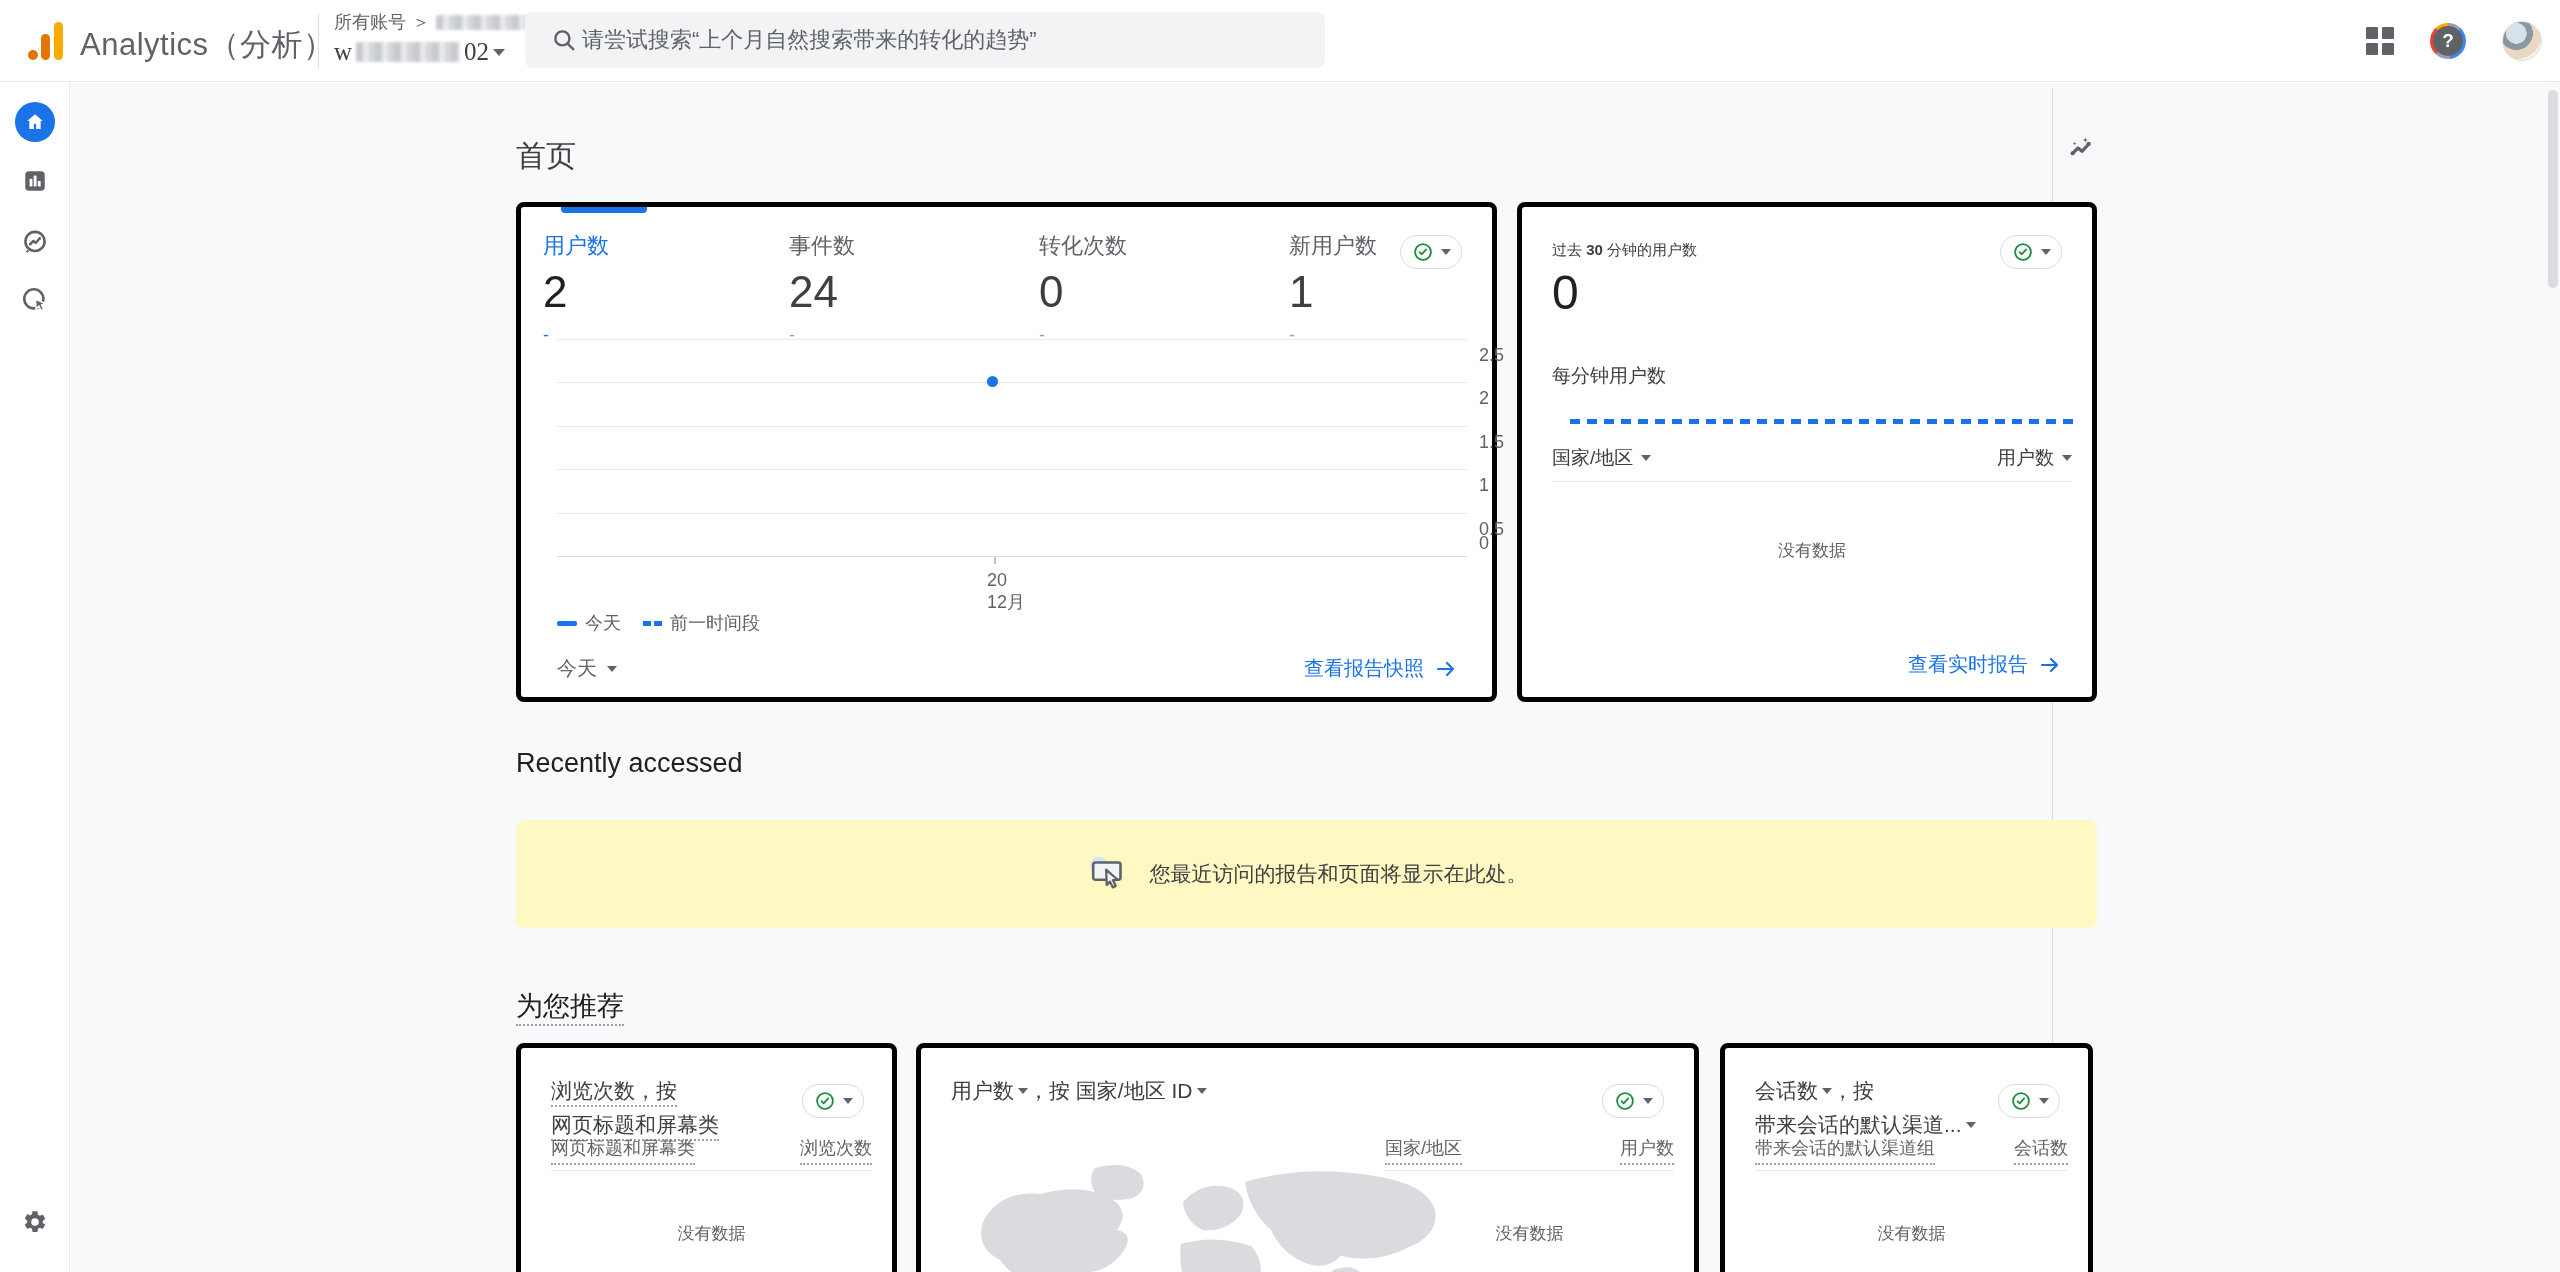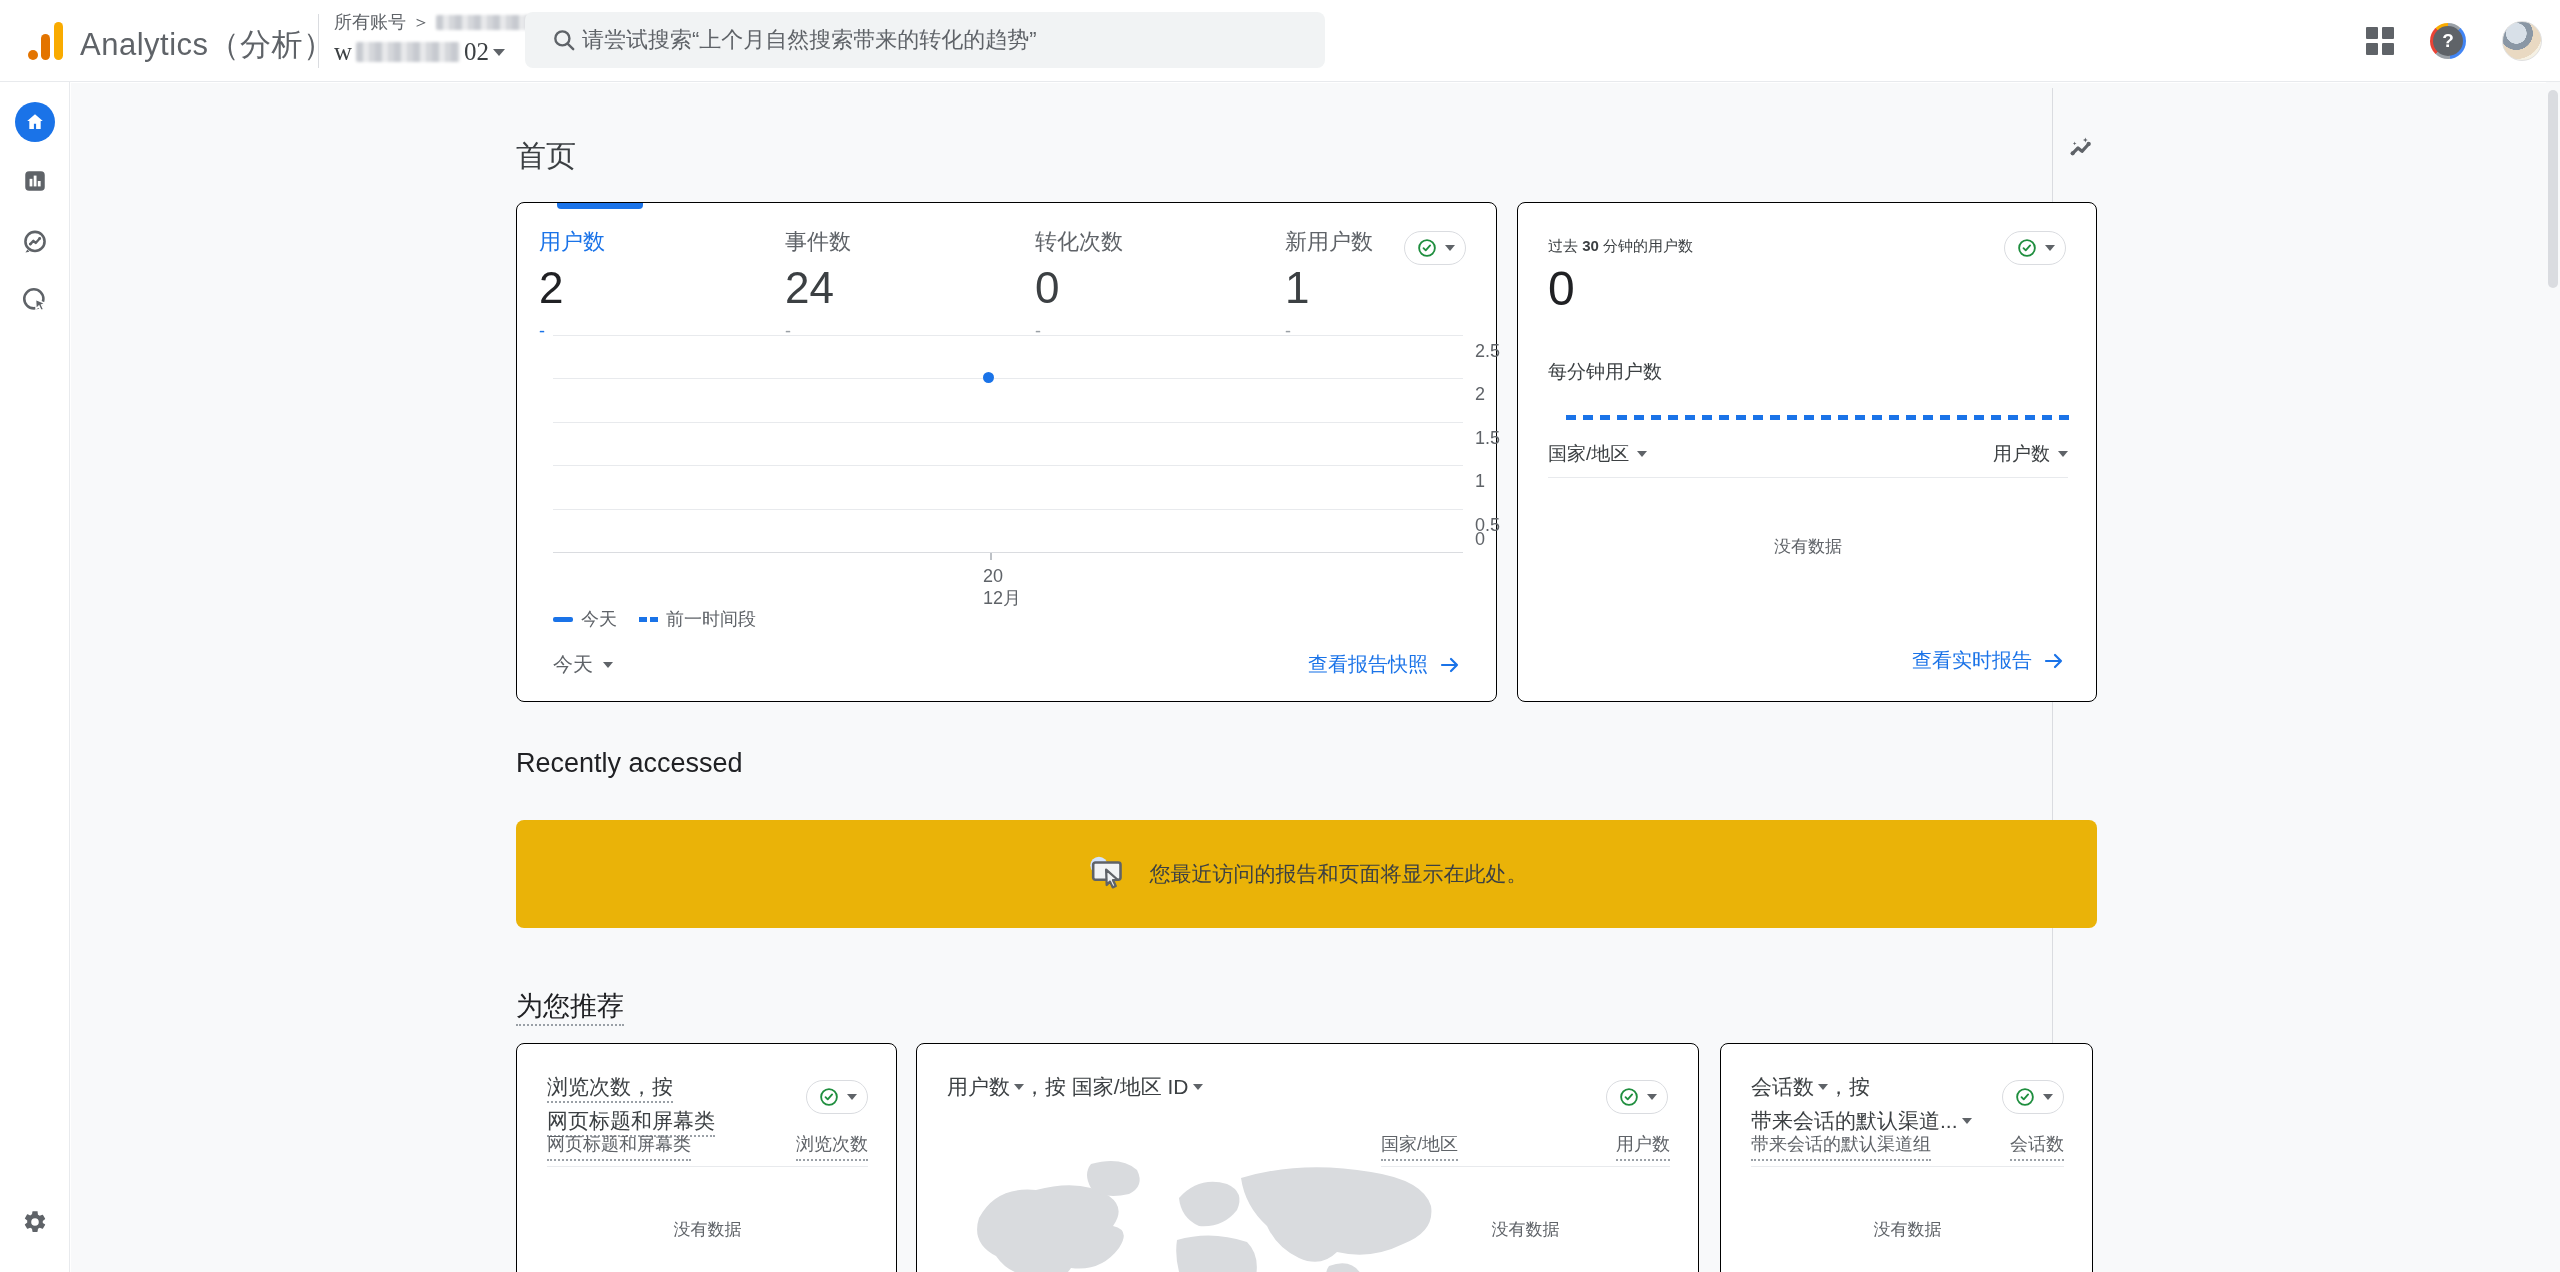--- a/index.html
+++ b/index.html
@@ -58,7 +58,7 @@
   .insights-btn { position:absolute; left:2062px; top:128px; width:40px; height:40px; display:flex;
                   align-items:center; justify-content:center; cursor:pointer; z-index:2; }
 
-  .card { position:absolute; background:#fff; border:1px solid #000000; border-radius:8px; z-index:2; }
+  .card { position:absolute; background:#fff; border:5px solid #000000; border-radius:8px; z-index:2; }
   .pill { position:absolute; width:62px; height:34px; border:1px solid #dadce0; border-radius:17px; background:#fff;
           display:flex; align-items:center; justify-content:center; gap:7px; cursor:pointer; }
 

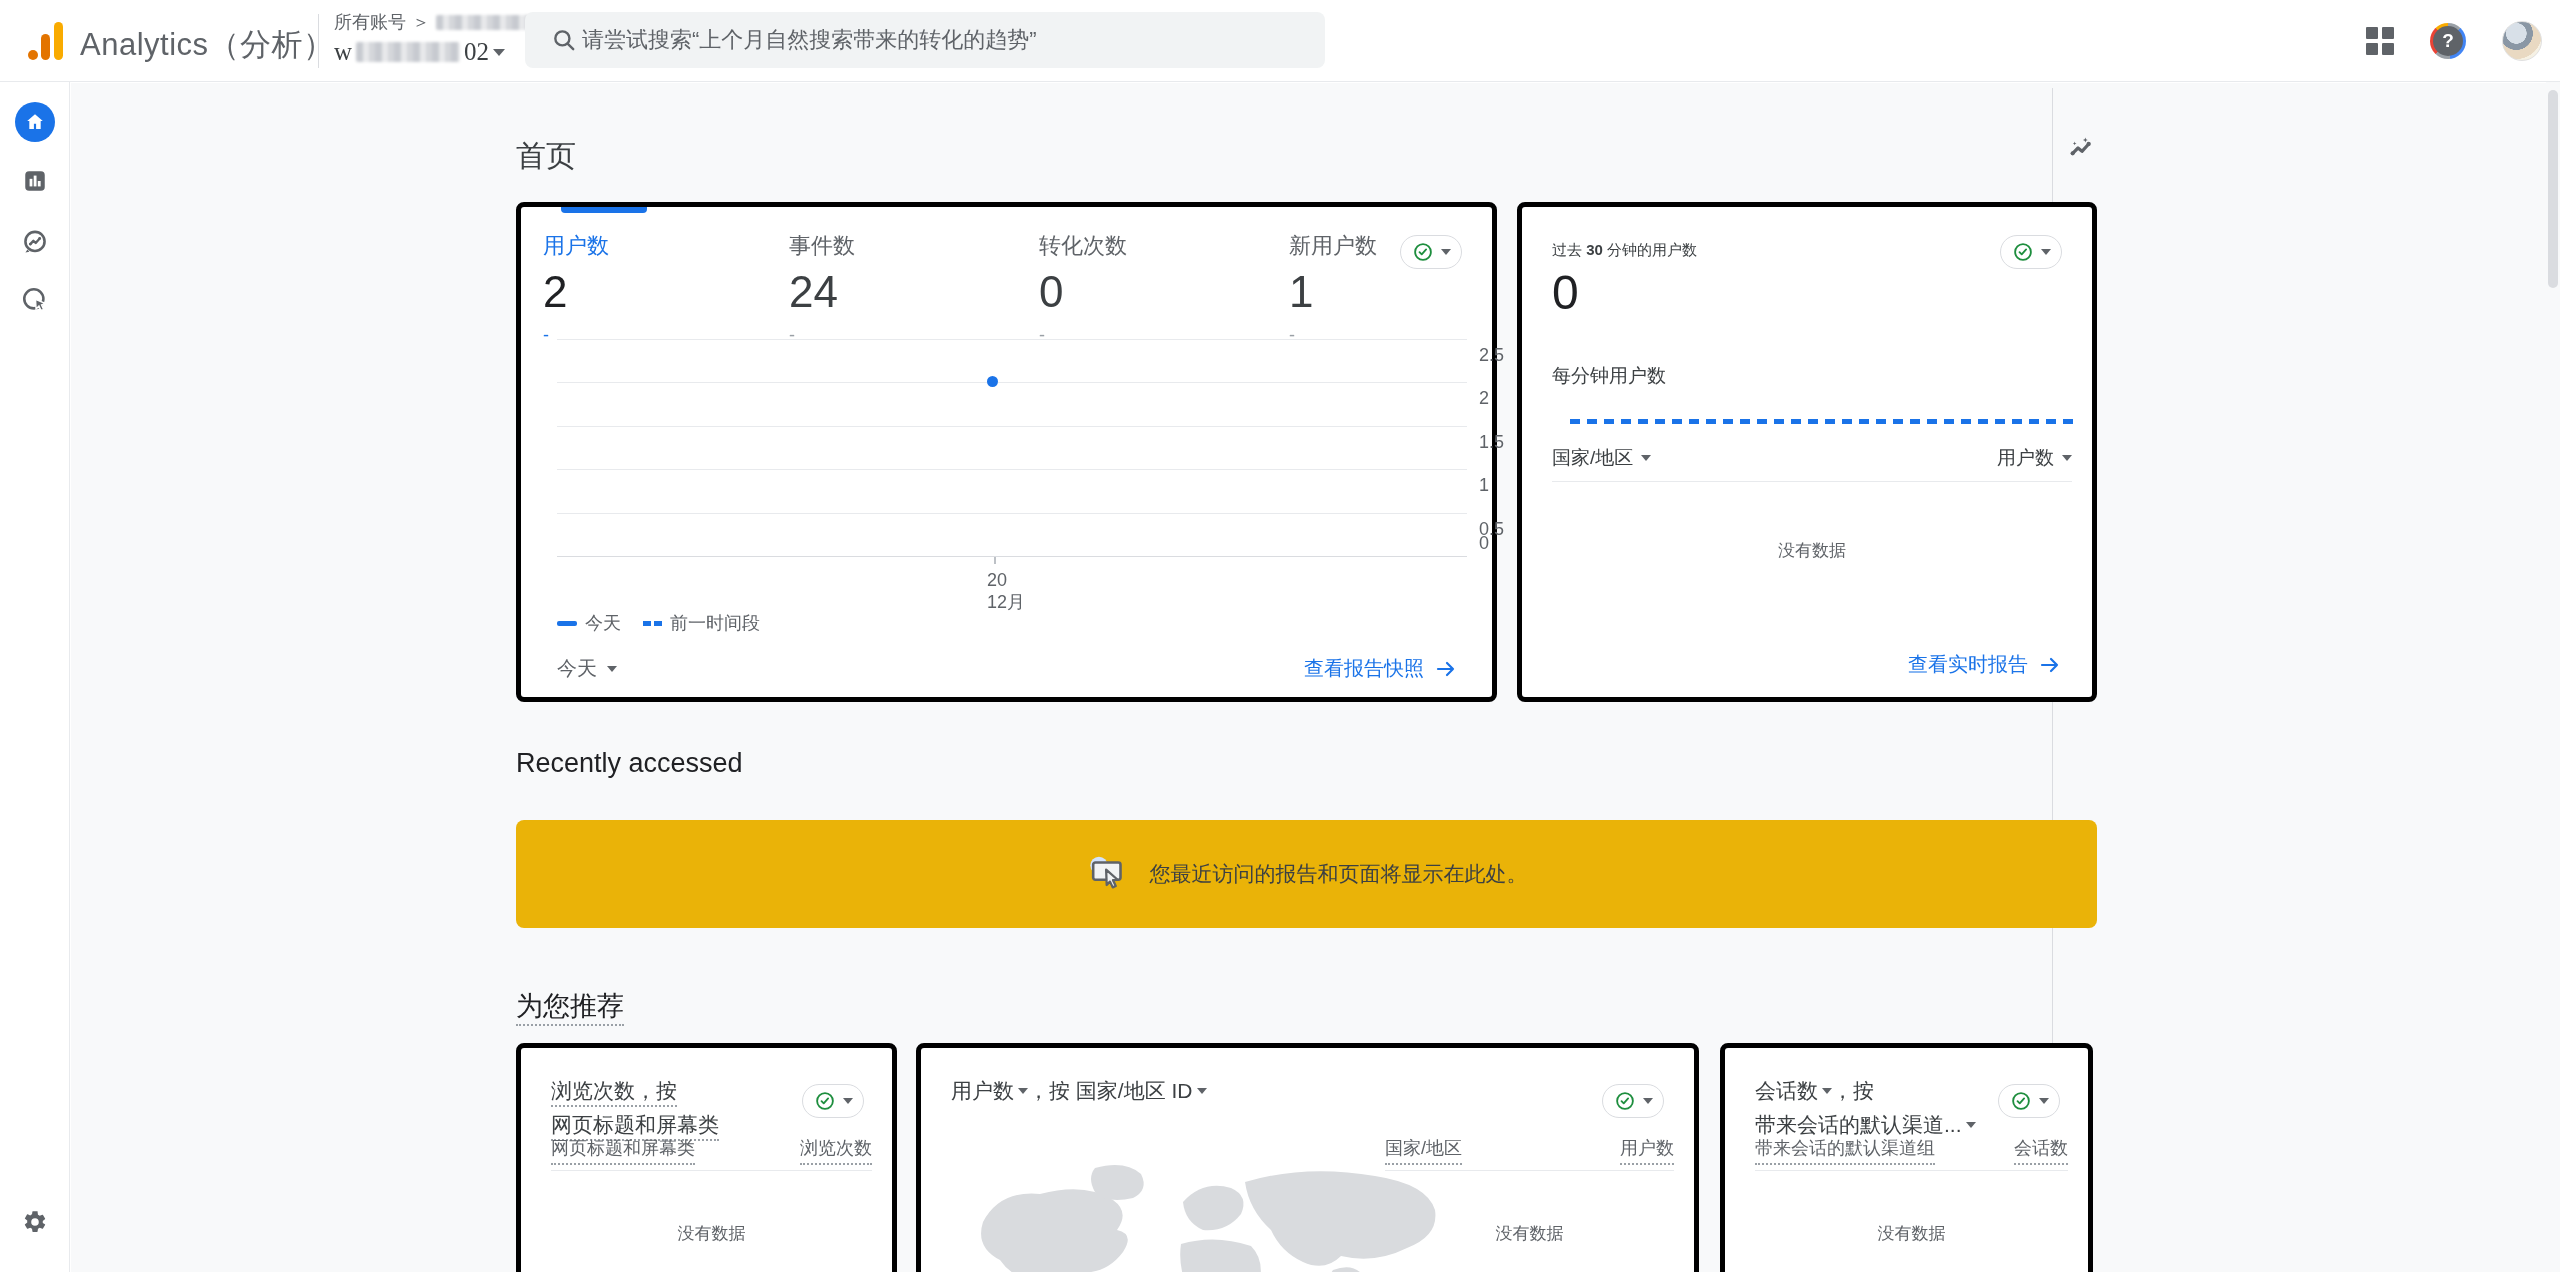--- a/index.html
+++ b/index.html
@@ -108,7 +108,7 @@
 
   
   .recently-heading { position:absolute; left:516px; top:748px; font-size:27px; color:#202124; z-index:2; }
-  .recently-box { position:absolute; left:516px; top:820px; width:1581px; height:108px; background:#eab308;
+  .recently-box { position:absolute; left:516px; top:820px; width:1581px; height:108px; background:#fef9c3;
                   border-radius:8px; display:flex; align-items:center; justify-content:center; gap:18px; z-index:2; }
   .recently-msg { font-size:21px; color:#3c4043; }
 

